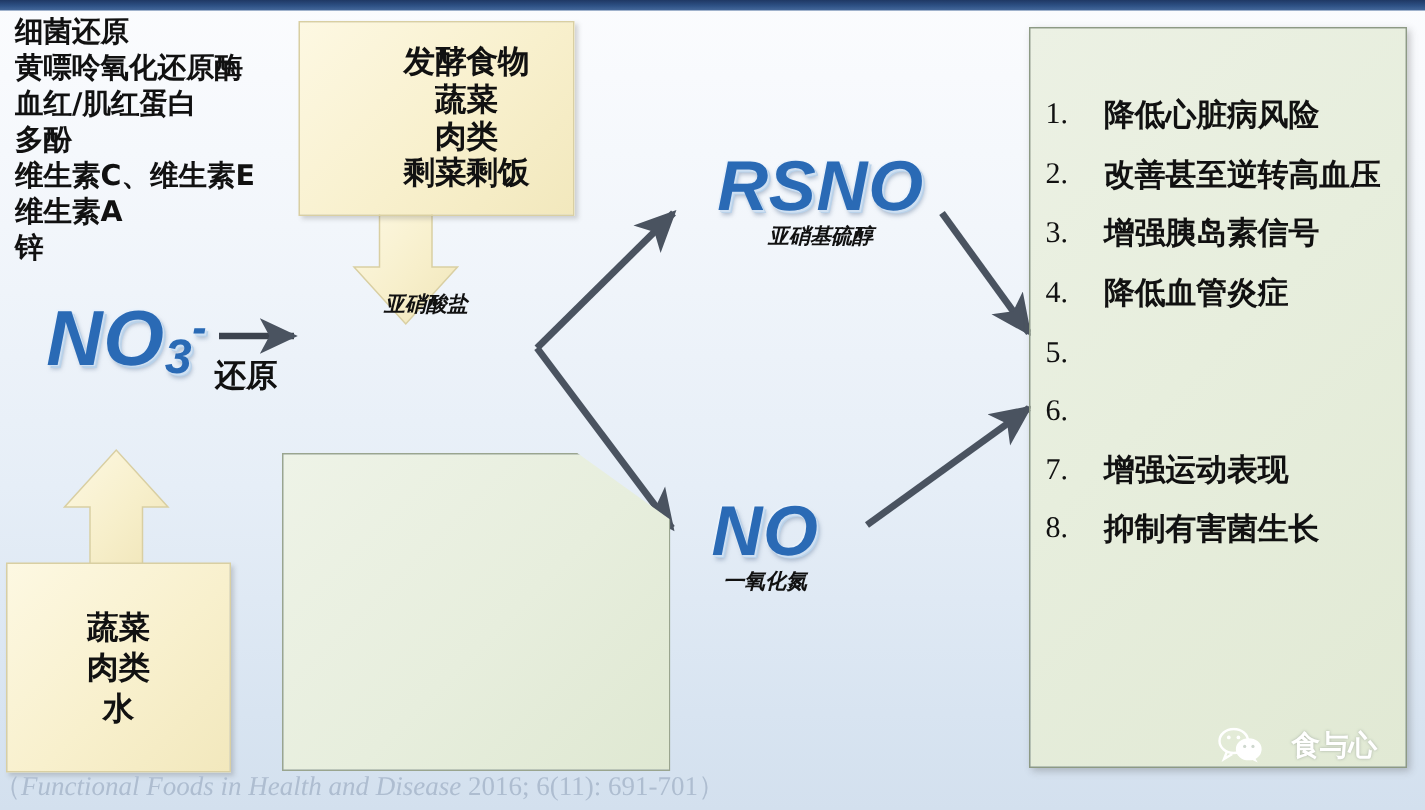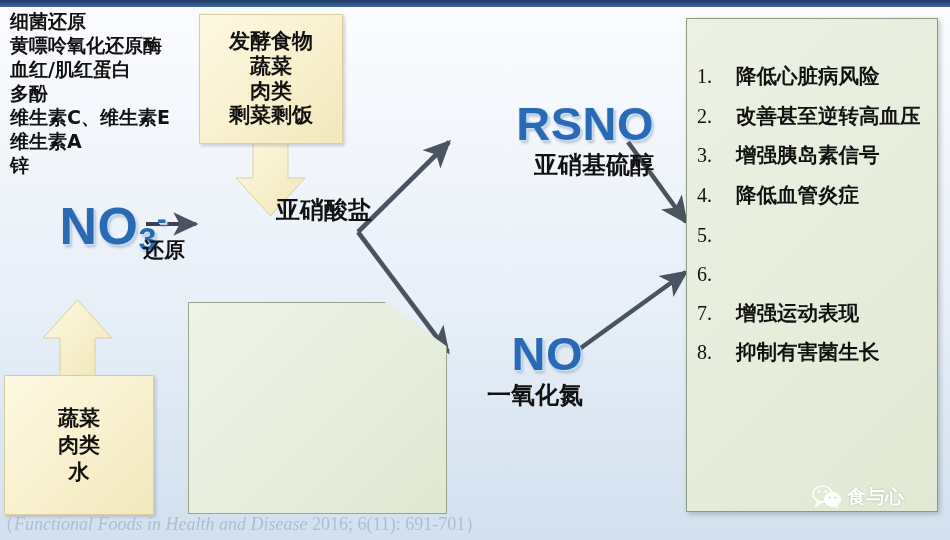--- a/index.html
+++ b/index.html
@@ -26,7 +26,7 @@
   
   #topbox{position:absolute;left:199px;top:14px;width:142px;height:128px;
     display:flex;flex-direction:column;align-items:center;justify-content:center;gap:1px;
-    font-size:21px;font-weight:bold;color:#111;line-height:1.12;}
+    font-size:21px;font-weight:bold;color:#111;line-height:1.12;padding-left:40px;}
   #topbox div{white-space:nowrap;}
 
   

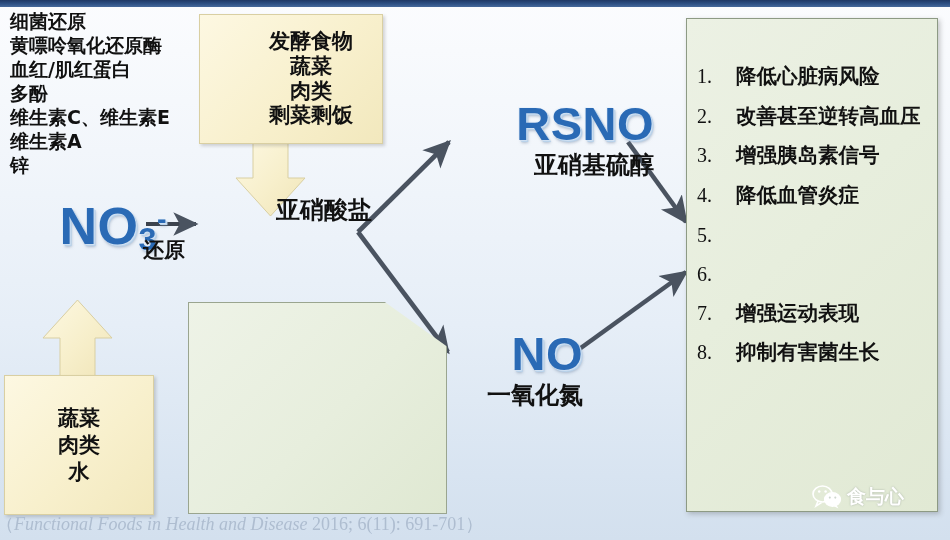--- a/index.html
+++ b/index.html
@@ -57,7 +57,7 @@
   .btxt{flex:1;margin-left:12px;}
 
   
-  .chem{position:absolute;text-align:right;}
+  .chem{position:absolute;text-align:center;font-style:italic;}
   .formula{
     font-family:"Liberation Sans",sans-serif;
     font-weight:bold;color:#2a6ab5;

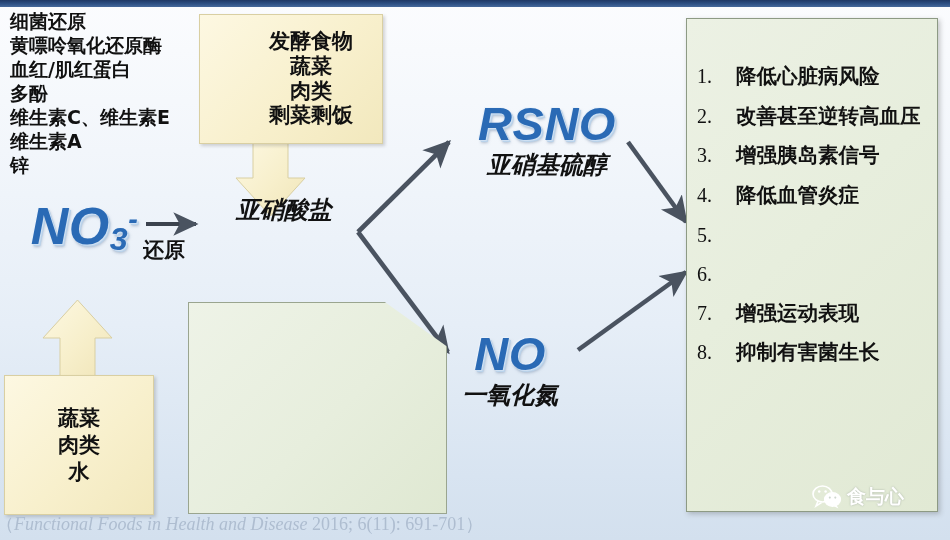--- a/index.html
+++ b/index.html
@@ -70,7 +70,7 @@
   }
   .formula sub{font-size:.62em;vertical-align:-.18em;}
   .formula sup{font-size:.55em;vertical-align:.52em;}
-  .cn{font-size:24px;font-weight:bold;color:#111;margin-top:-2px;white-space:nowrap;}
+  .cn{font-size:14px;font-weight:bold;color:#111;margin-top:-2px;white-space:nowrap;}
 
   #no3{left:2px;top:196px;width:165px;}
   #no3 .formula{font-size:52px;}

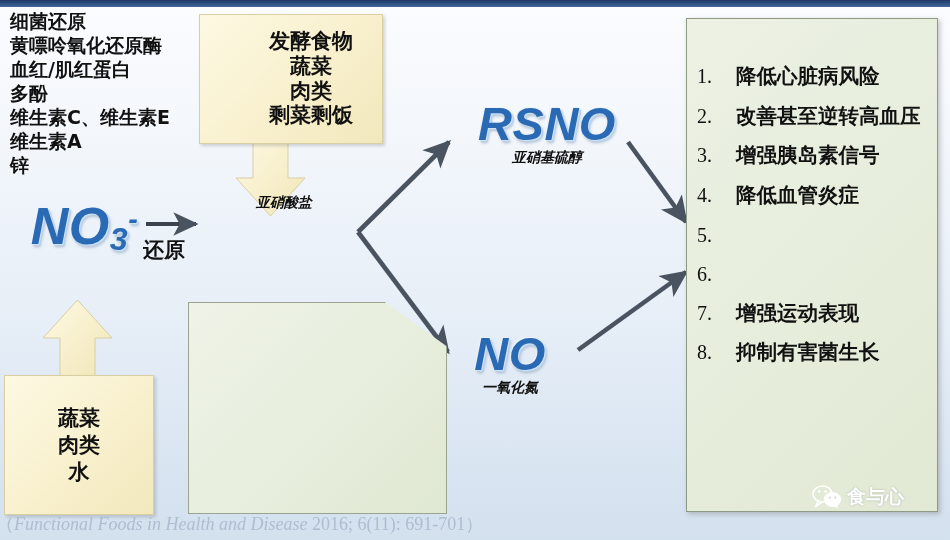--- a/index.html
+++ b/index.html
@@ -94,7 +94,7 @@
   #cite .plain{font-style:normal;}
 
   
-  #wm{position:absolute;left:812px;top:484px;display:flex;align-items:center;gap:5px;}
+  #wm{position:absolute;left:812px;top:484px;display:flex;align-items:center;gap:19px;}
   #wmtxt{font-size:19px;font-weight:bold;color:#ffffff;
     text-shadow:0 0 2px rgba(150,160,150,.8);white-space:nowrap;}
 </style>

